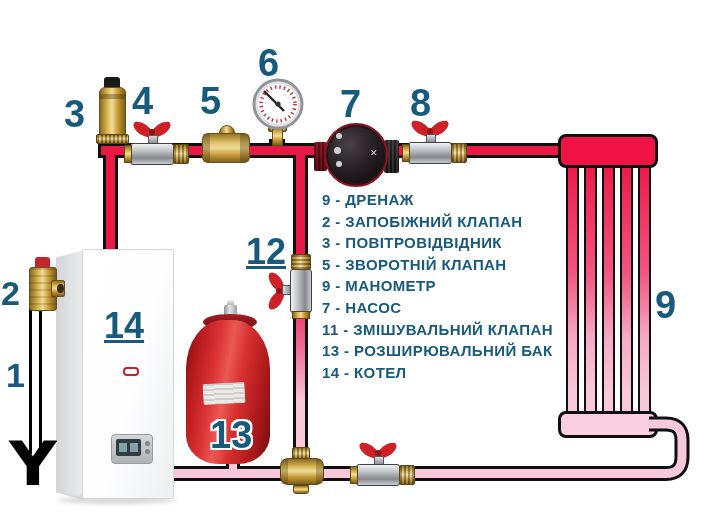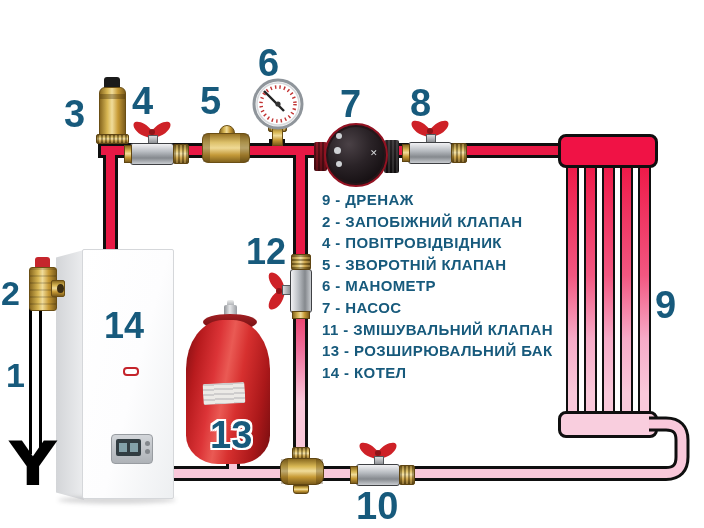--- a/index.html
+++ b/index.html
@@ -13,7 +13,7 @@
   
   .num{position:absolute;font-weight:bold;color:#175a7c;line-height:1;
        font-family:"Liberation Sans",sans-serif;}
-  .fs38{font-size:38px;} .fs34{font-size:34px;} .fs36{font-size:36px;}
+  .fs38{font-size:38px;} .fs34{font-size:34px;} .fs36{font-size:36px;text-decoration:underline;}
   .outlined{text-shadow:-2px 0 0 #fff,2px 0 0 #fff,0 -2px 0 #fff,0 2px 0 #fff,
             -2px -2px 0 #fff,2px 2px 0 #fff,-2px 2px 0 #fff,2px -2px 0 #fff;}
   

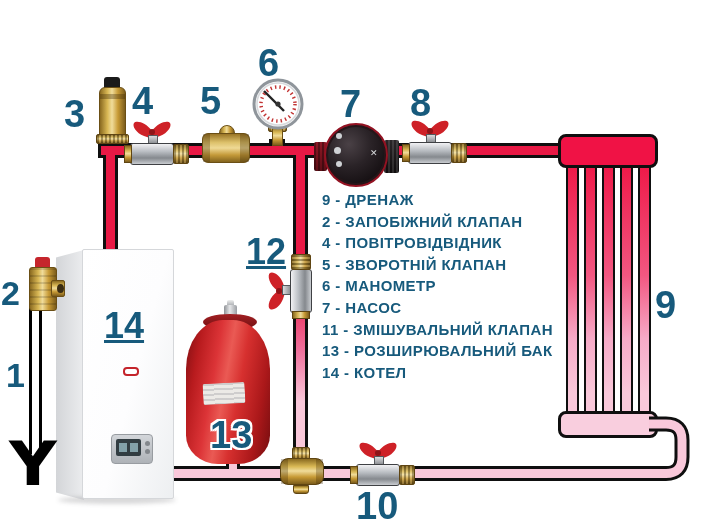--- a/index.html
+++ b/index.html
@@ -207,7 +207,7 @@
   <ul id="legend">
     <li>9 - ДРЕНАЖ</li>
     <li>2 - ЗАПОБІЖНИЙ КЛАПАН</li>
-    <li>4 - ПОВІТРОВІДВІДНИК</li>
+    <li>3 - ПОВІТРОВІДВІДНИК</li>
     <li>5 - ЗВОРОТНІЙ КЛАПАН</li>
     <li>6 - МАНОМЕТР</li>
     <li>7 - НАСОС</li>

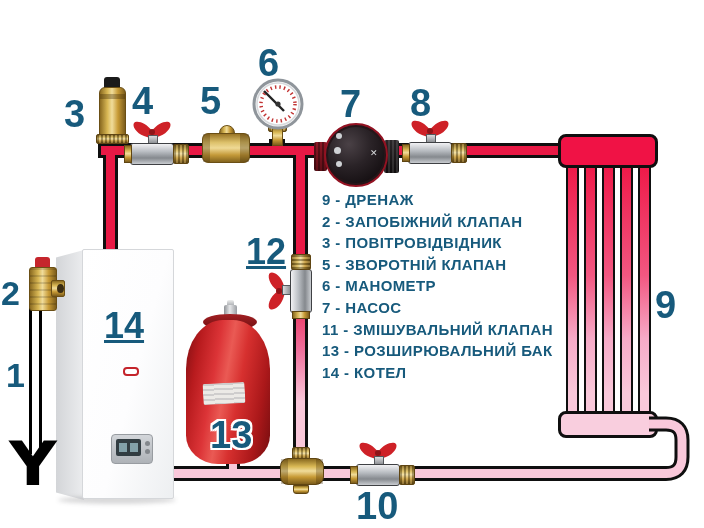--- a/index.html
+++ b/index.html
@@ -209,7 +209,7 @@
     <li>2 - ЗАПОБІЖНИЙ КЛАПАН</li>
     <li>3 - ПОВІТРОВІДВІДНИК</li>
     <li>5 - ЗВОРОТНІЙ КЛАПАН</li>
-    <li>6 - МАНОМЕТР</li>
+    <li>9 - МАНОМЕТР</li>
     <li>7 - НАСОС</li>
     <li>11 - ЗМІШУВАЛЬНИЙ КЛАПАН</li>
     <li>13 - РОЗШИРЮВАЛЬНИЙ БАК</li>

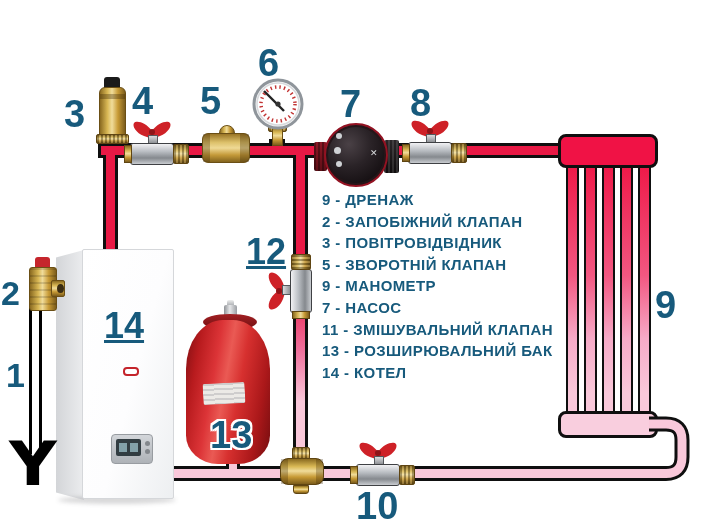--- a/index.html
+++ b/index.html
@@ -202,7 +202,6 @@
   <div class="num fs36" style="left:246px;top:234px;">12</div>
   <div class="num fs38 outlined" style="left:210px;top:416px;">13</div>
   <div class="num fs36" style="left:104px;top:308px;">14</div>
-  <div class="num fs38" style="left:356px;top:487px;">10</div>
 
   <ul id="legend">
     <li>9 - ДРЕНАЖ</li>

